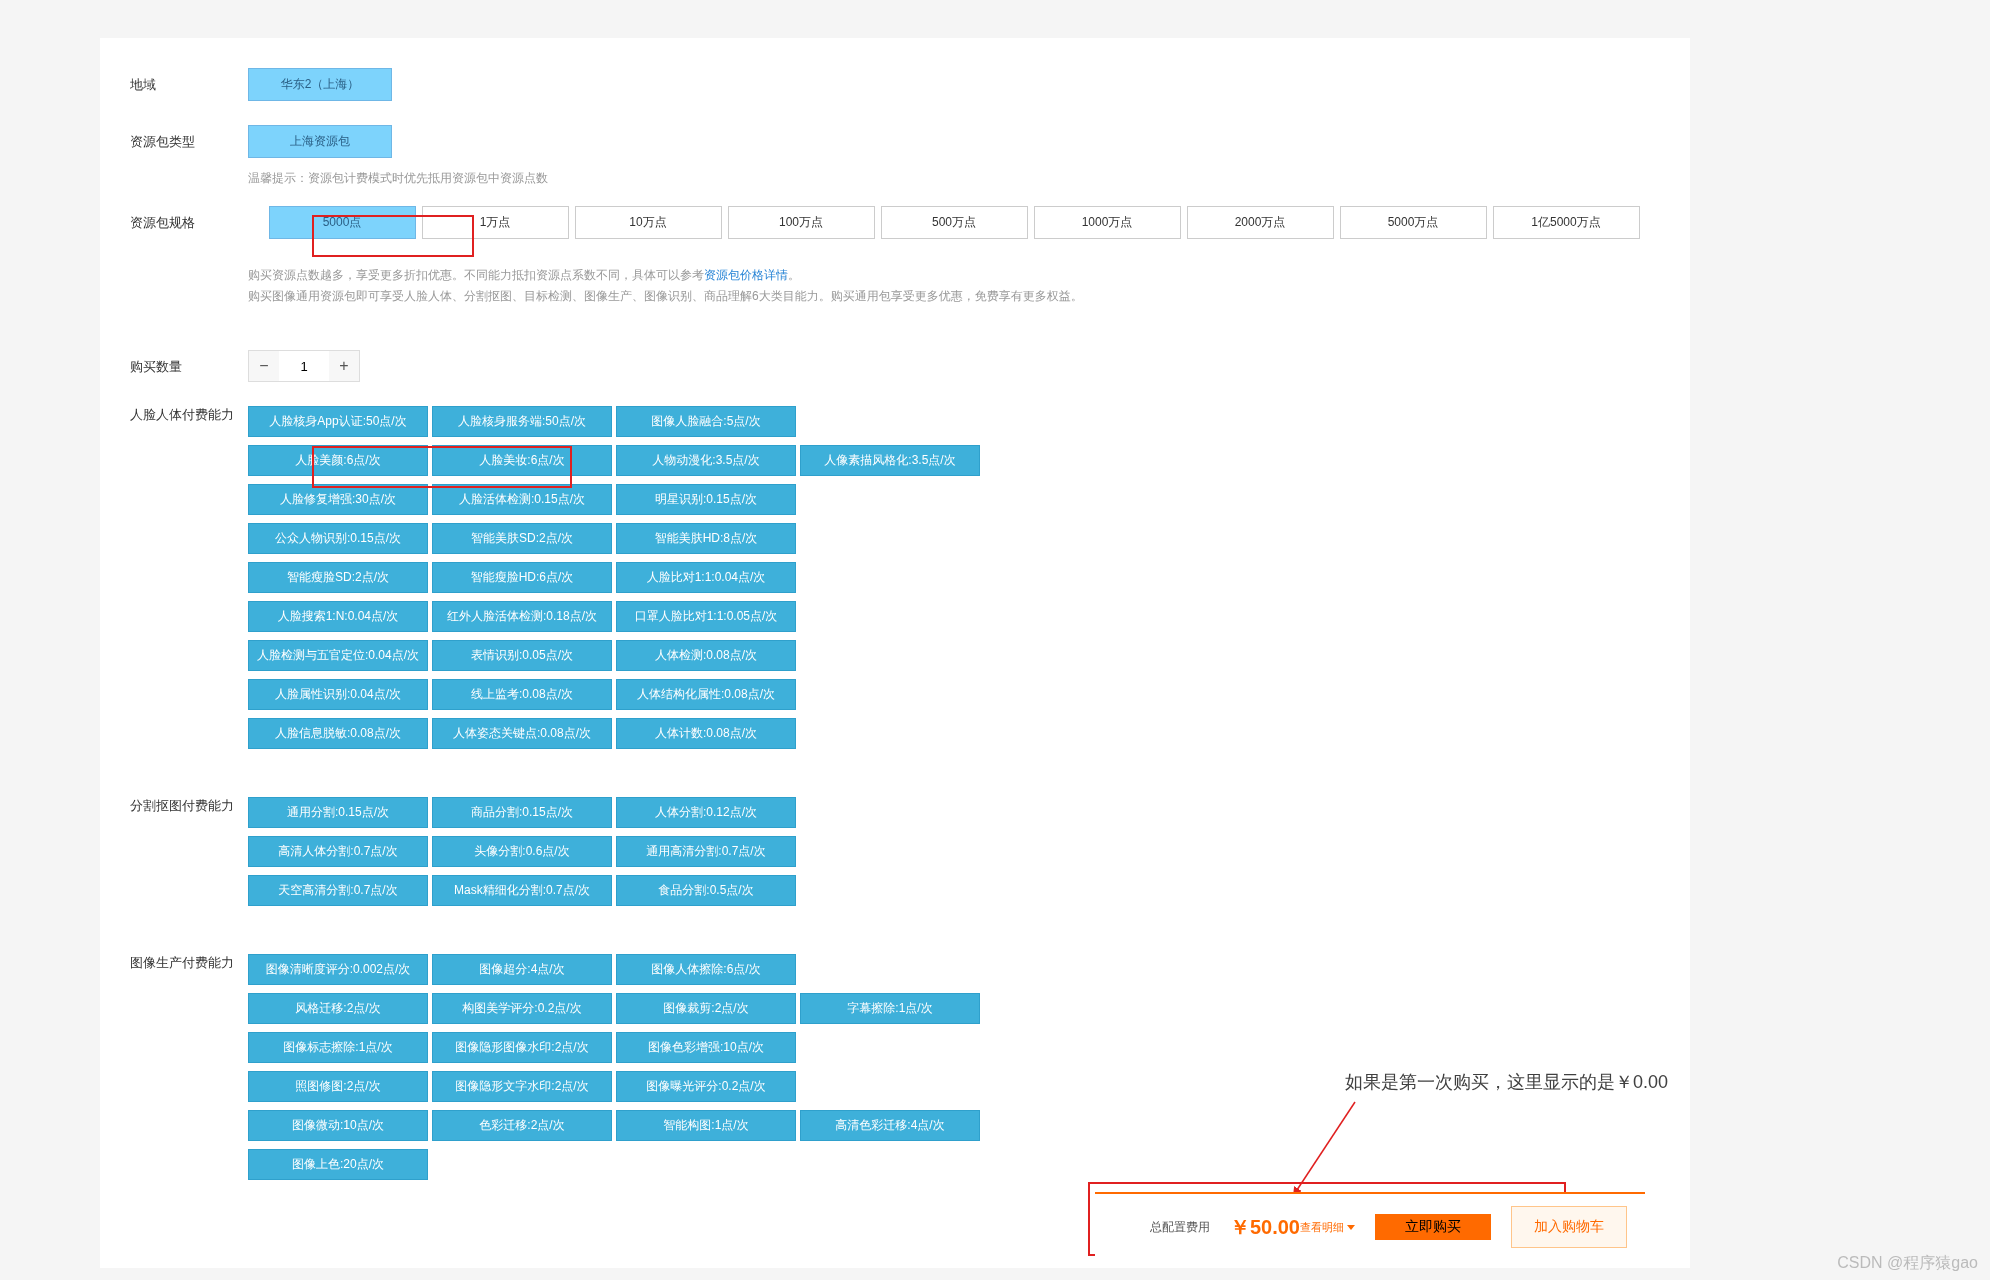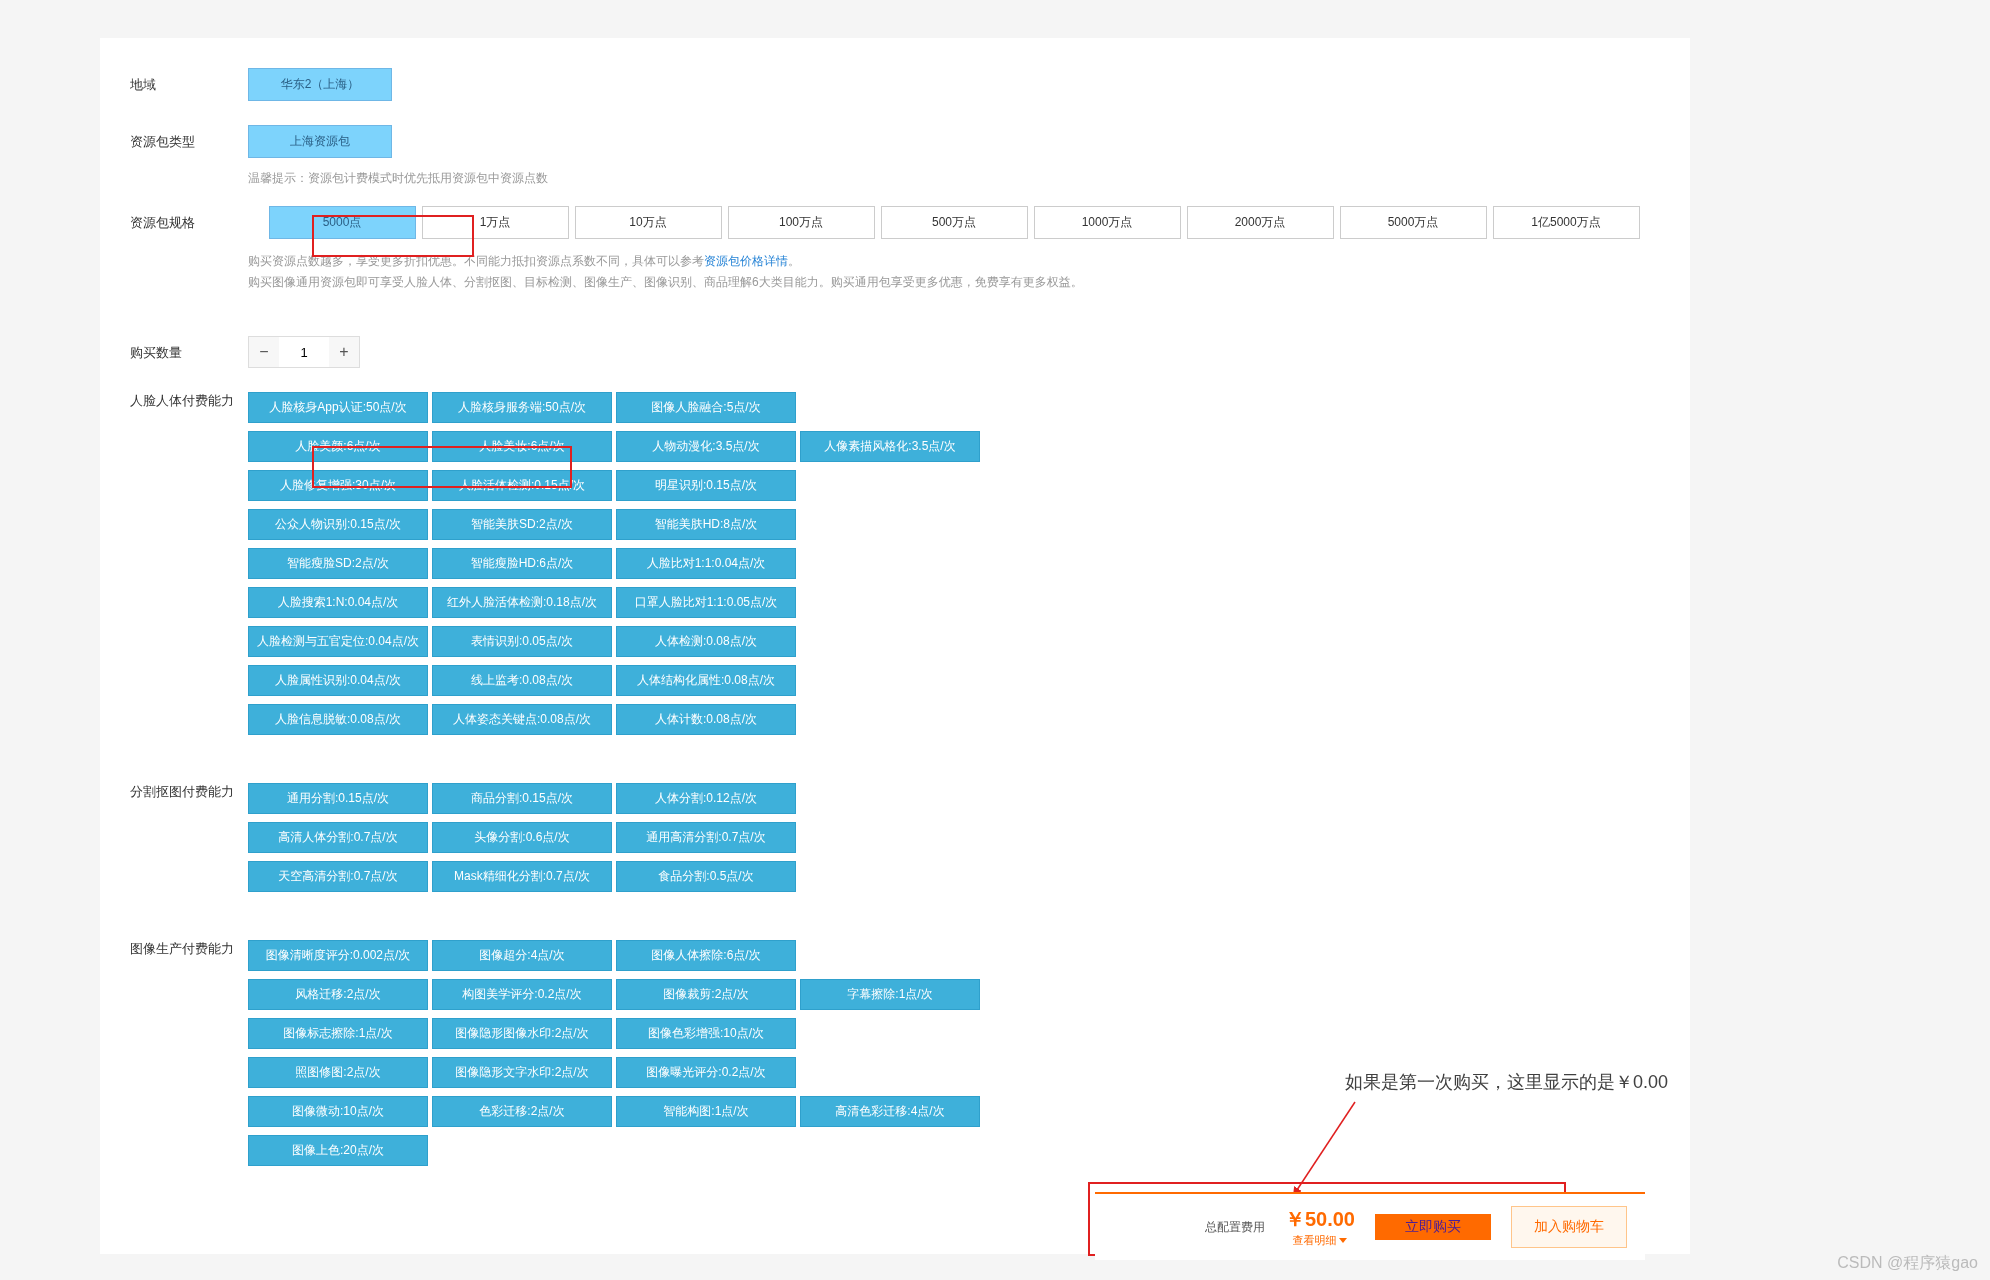--- a/index.html
+++ b/index.html
@@ -99,7 +99,7 @@
           <div class="btn-box">5000万点</div>
           <div class="btn-box">1亿5000万点</div>
         </div>
-      <div class="tip" style="margin-top:12px;">
+      <div class="tip" style="margin-top:26px;">
         <span>购买资源点数越多，享受更多折扣优惠。不同能力抵扣资源点系数不同，具体可以参考</span><a>资源包价格详情</a><span>。</span><br>
         <span>购买图像通用资源包即可享受人脸人体、分割抠图、目标检测、图像生产、图像识别、商品理解6大类目能力。购买通用包享受更多优惠，免费享有更多权益。</span>
       </div>

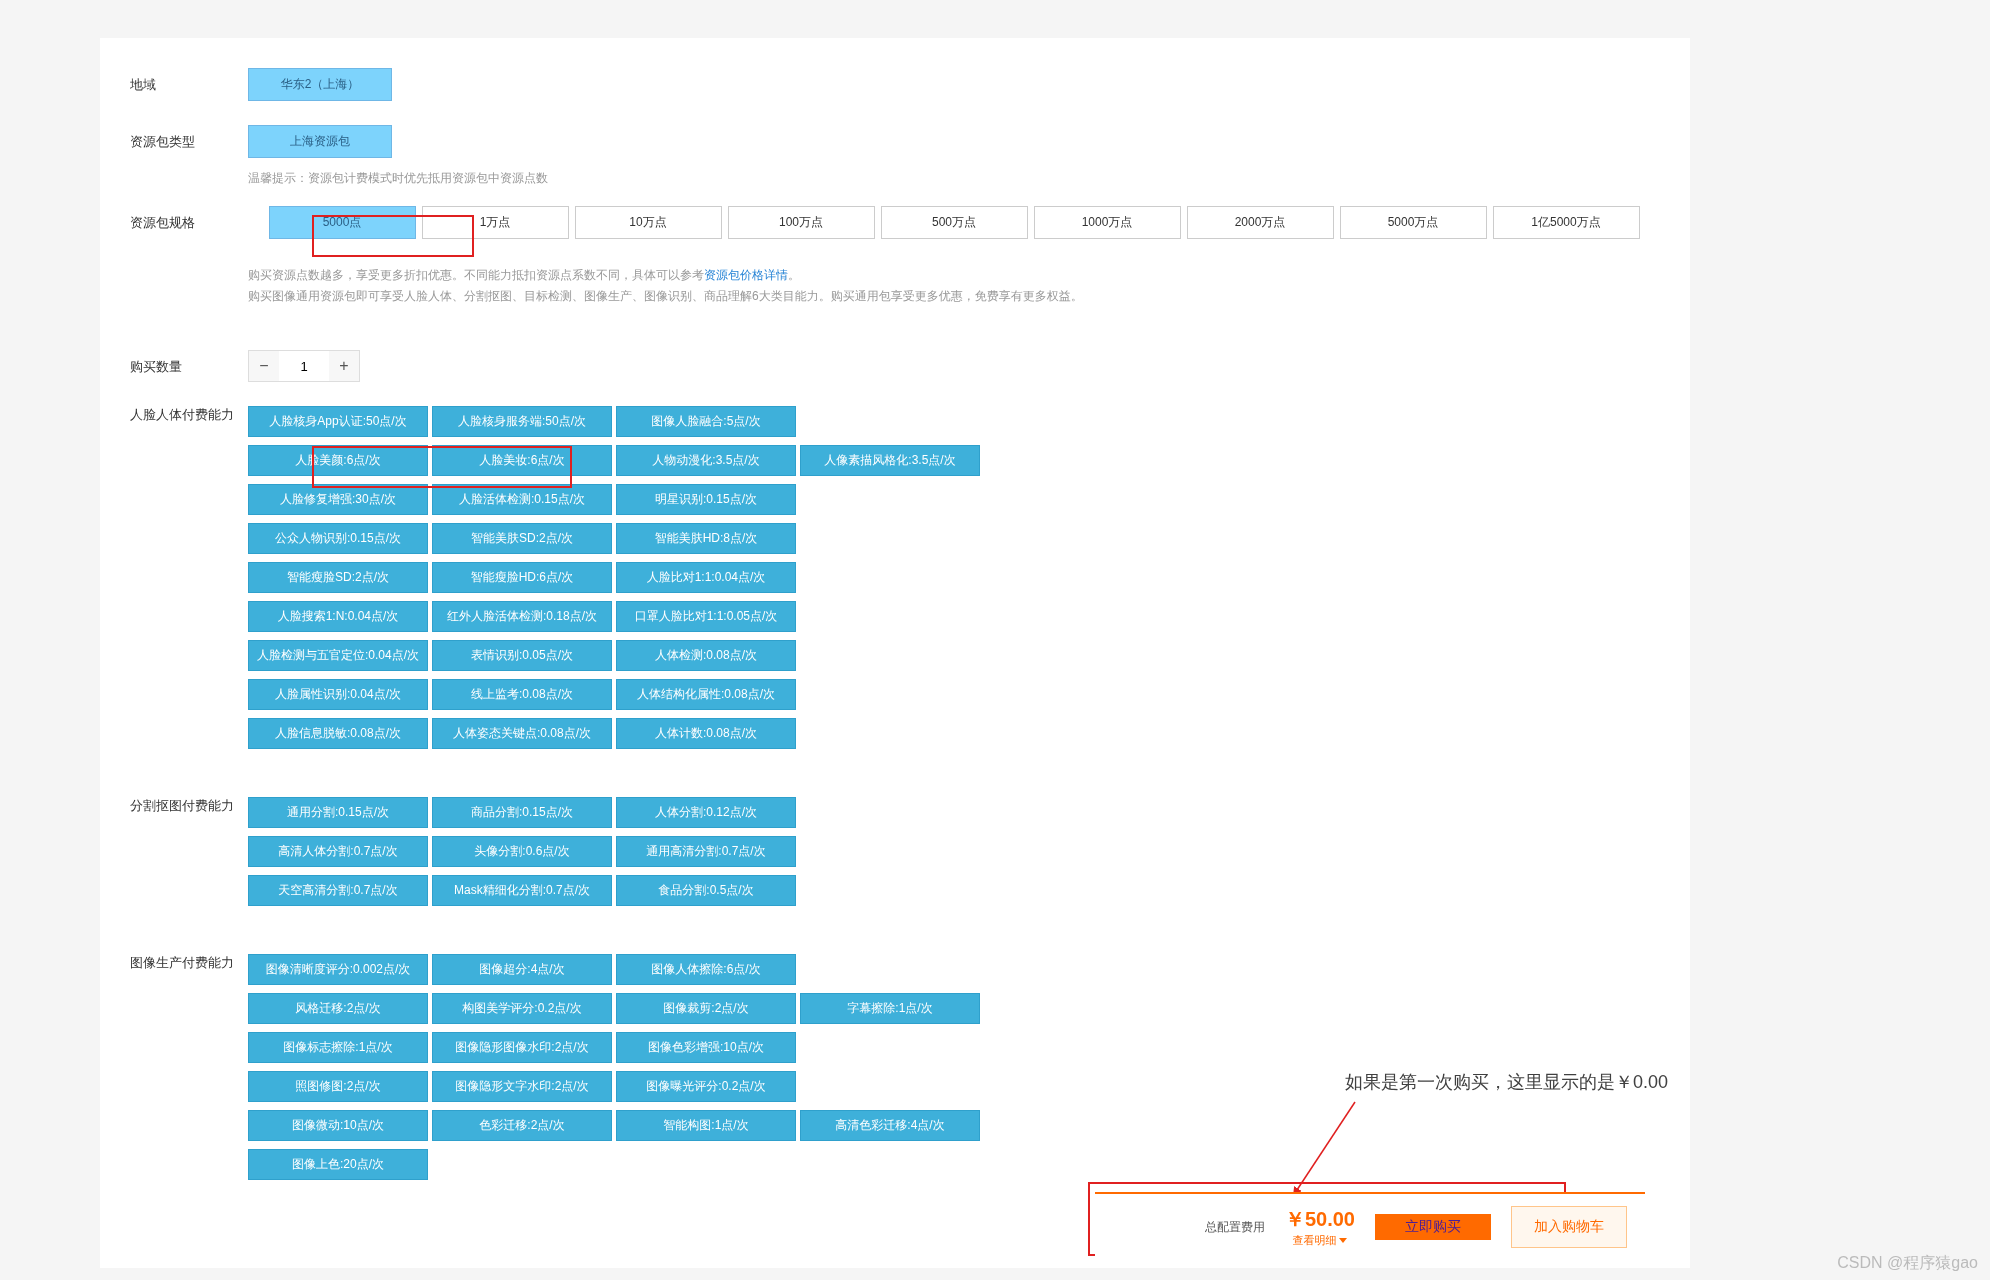--- a/index.html
+++ b/index.html
@@ -54,7 +54,7 @@
     padding: 12px 18px; gap: 20px;
   }
   .footer-bar .cost-label { font-size: 12px; color: #555; }
-  .footer-bar .price-block { display: flex; flex-direction: column; align-items: center; }
+  .footer-bar .price-block { display: flex; flex-direction: row; align-items: center; }
   .footer-bar .price { color: #ff6a00; font-size: 20px; font-weight: 600; }
   .footer-bar .detail { color: #ff6a00; font-size: 11px; display: flex; align-items: center; gap: 3px; cursor: pointer; }
   .footer-bar .buy-btn { background: #ff6a00; color: #4c1d95; border: none; padding: 4px 30px; font-size: 14px; cursor: pointer; }

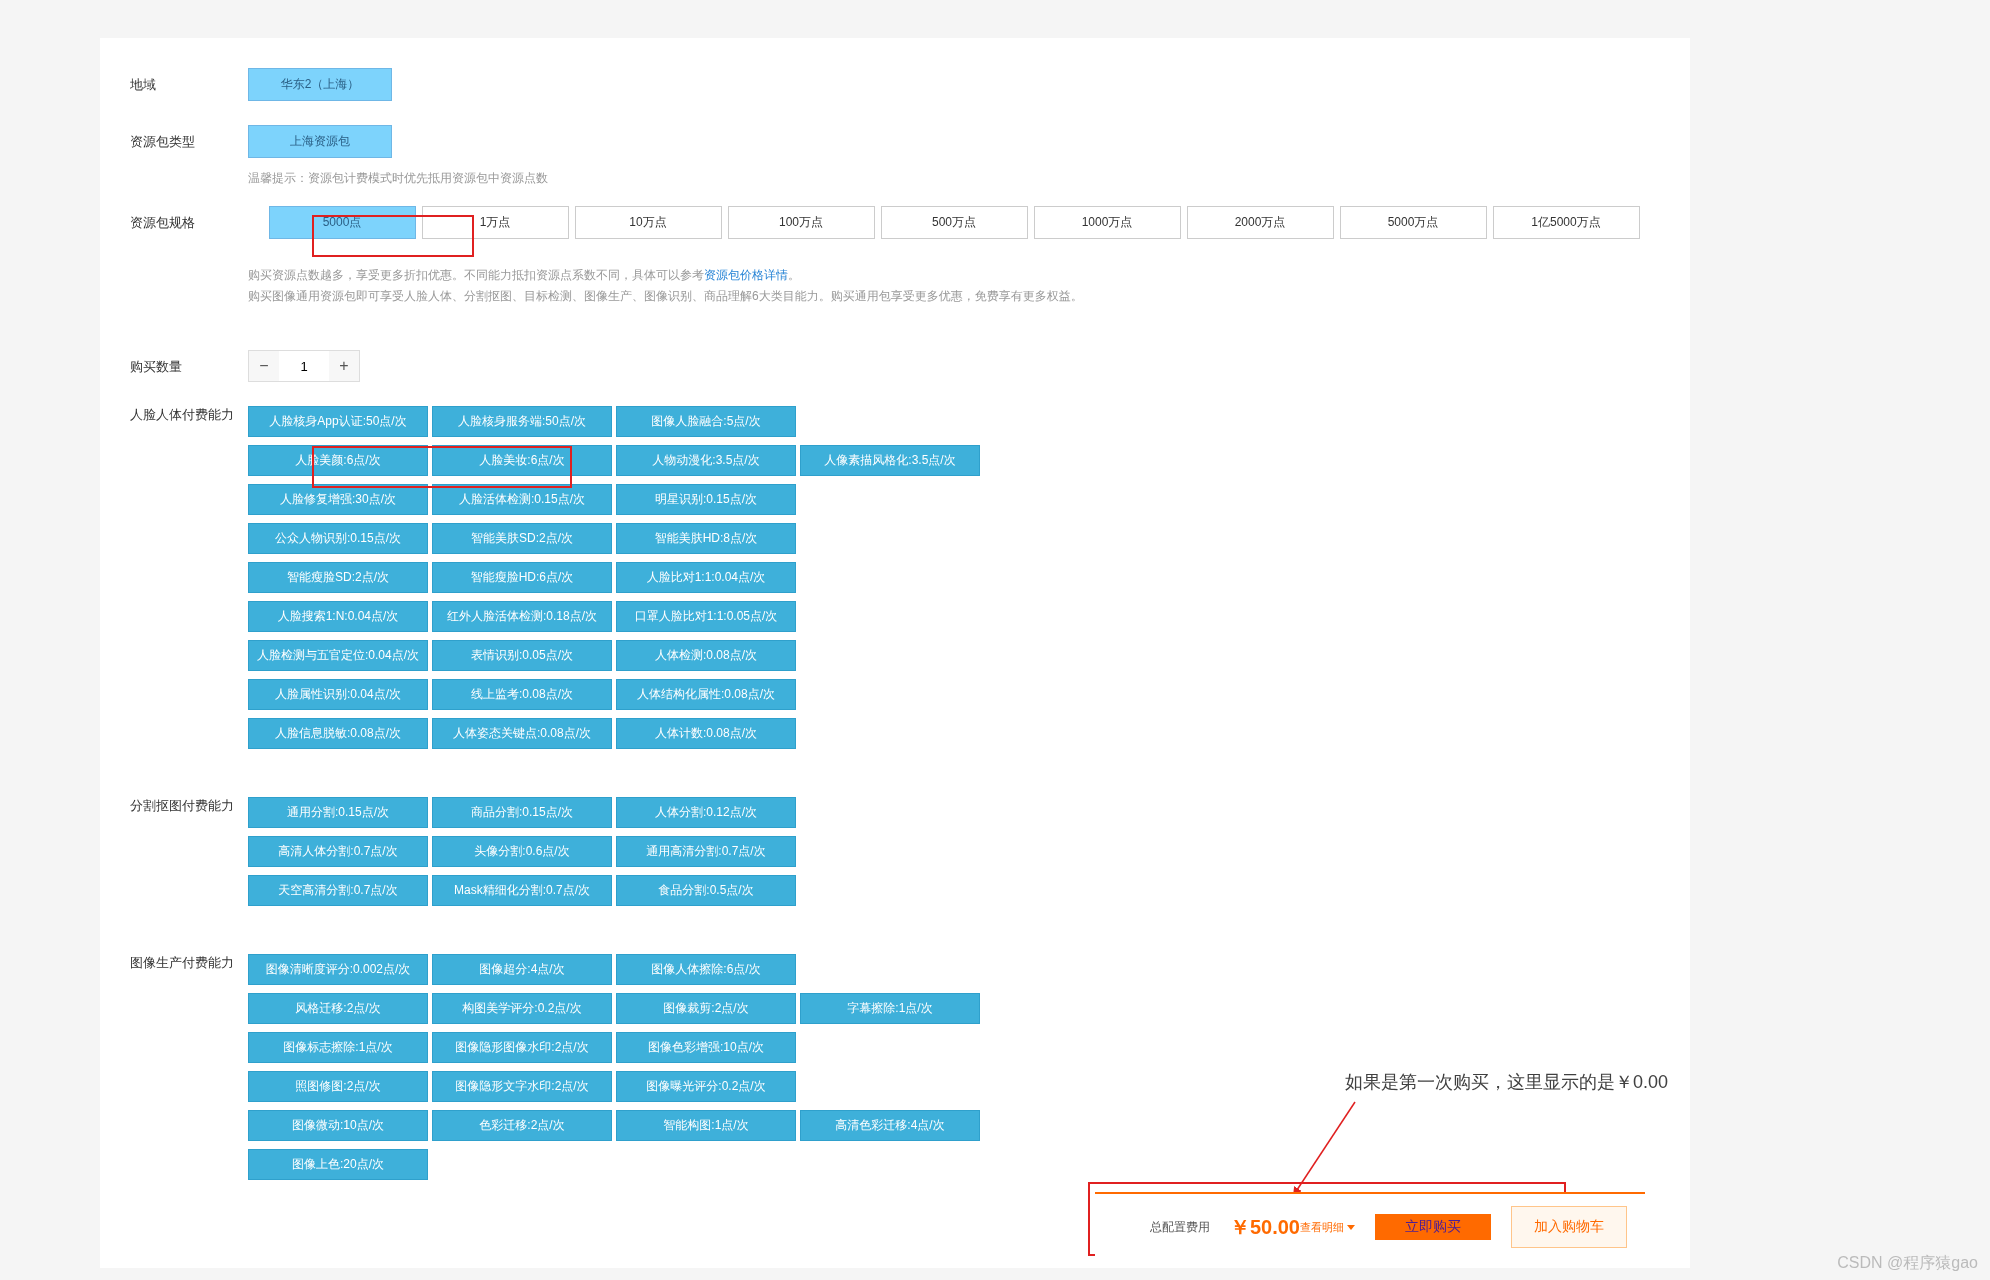--- a/index.html
+++ b/index.html
@@ -57,7 +57,7 @@
   .footer-bar .price-block { display: flex; flex-direction: row; align-items: center; }
   .footer-bar .price { color: #ff6a00; font-size: 20px; font-weight: 600; }
   .footer-bar .detail { color: #ff6a00; font-size: 11px; display: flex; align-items: center; gap: 3px; cursor: pointer; }
-  .footer-bar .buy-btn { background: #ff6a00; color: #4c1d95; border: none; padding: 4px 30px; font-size: 14px; cursor: pointer; }
+  .footer-bar .buy-btn { background: #ff6a00; color: #000000; border: none; padding: 4px 30px; font-size: 14px; cursor: pointer; }
   .footer-bar .cart-btn { background: #fff7ee; color: #ff6a00; border: 1px solid #ffc58a; padding: 11px 22px; font-size: 14px; cursor: pointer; }
   .hl-footer { position: absolute; border: 2px solid #e02020; top: 1182px; left: 1088px; width: 478px; height: 74px; pointer-events: none; }
   .anno { position: absolute; color: #404040; font-size: 18px; top: 1070px; left: 1345px; }

